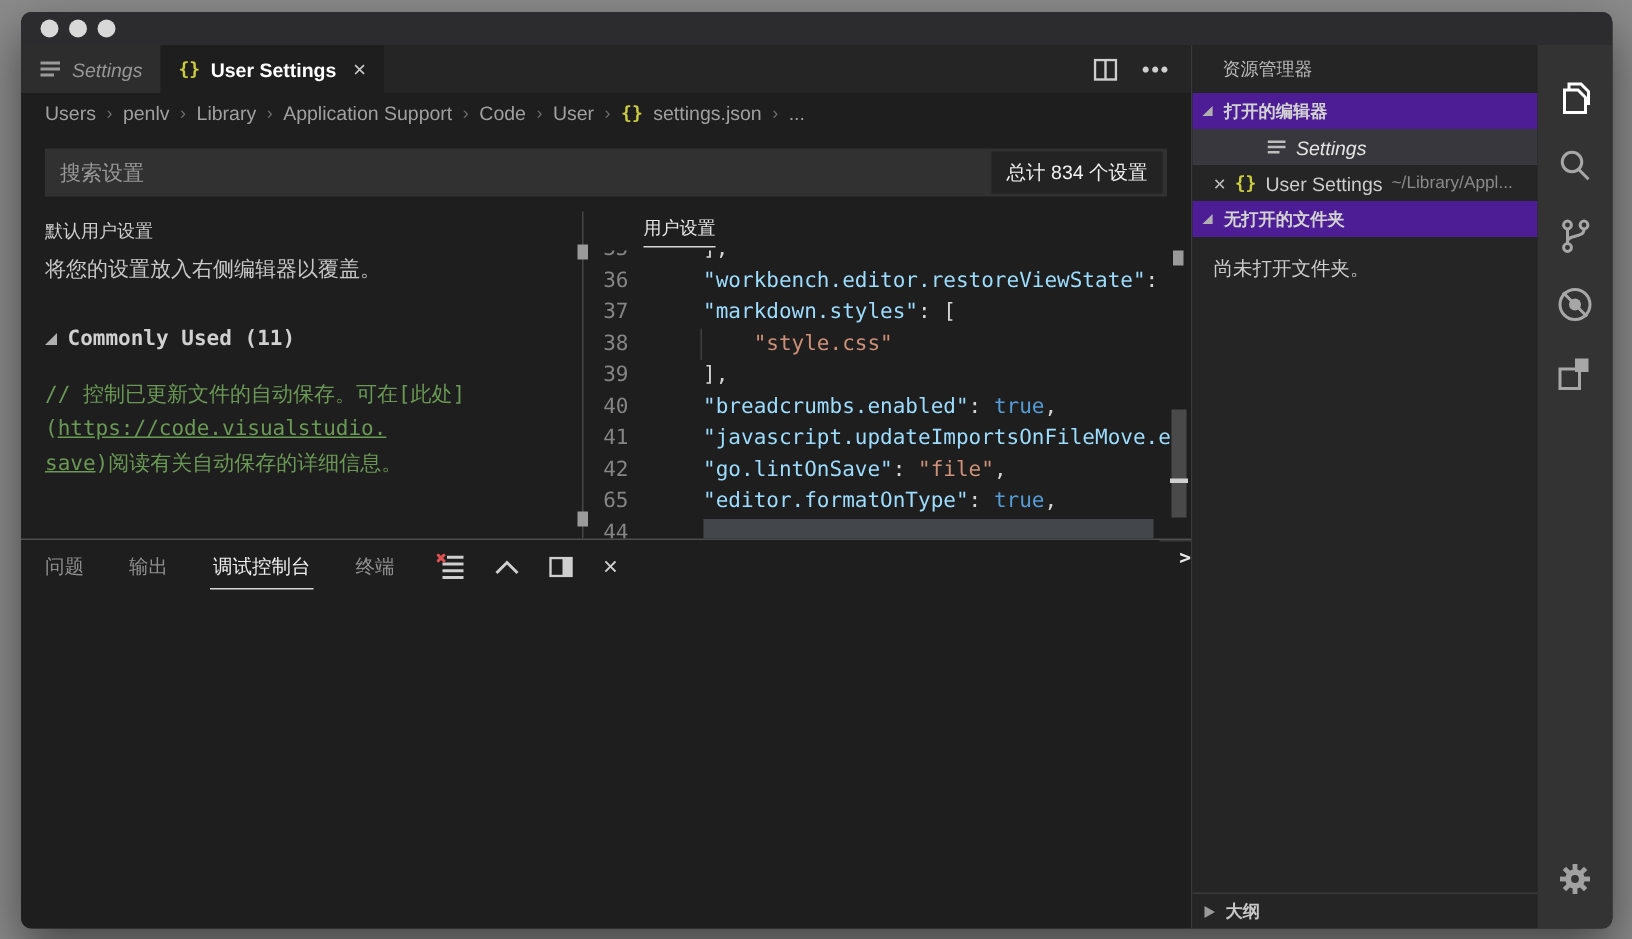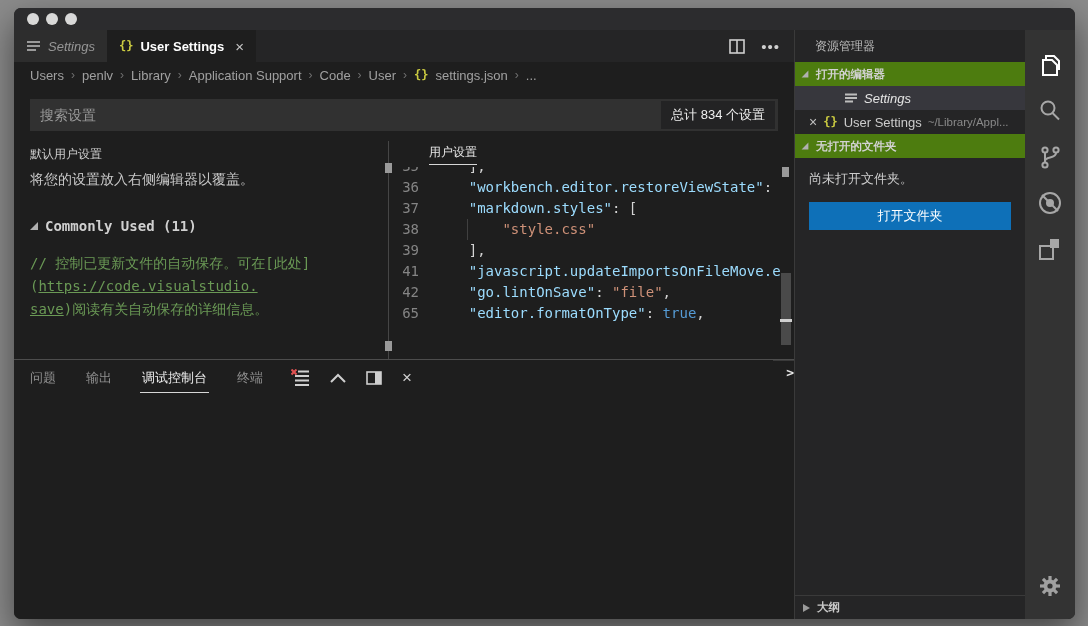--- a/index.html
+++ b/index.html
@@ -89,7 +89,7 @@
   
   .sidebar { width:230px; flex:none; background:#252526; display:flex; flex-direction:column; font-size:13px; color:#cccccc; }
   .sidebar-title { height:32px; display:flex; align-items:center; padding-left:20px; font-size:12px; color:#bbbbbb; flex:none; }
-  .section-header { height:24px; display:flex; align-items:center; gap:7px; padding-left:6px; background:#4d7c0f; font-weight:bold; font-size:11.5px; color:#d2d2d2; flex:none; }
+  .section-header { height:24px; display:flex; align-items:center; gap:7px; padding-left:6px; background:#4c1d95; font-weight:bold; font-size:11.5px; color:#d2d2d2; flex:none; }
   .oe-item { height:24px; display:flex; align-items:center; gap:6px; padding-left:14px; flex:none; cursor:pointer; }
   .oe-item.selected { background:#37373d; padding-left:50px; }
   .oe-item.selected .oe-label { font-style:italic; color:#e4e4e4; }

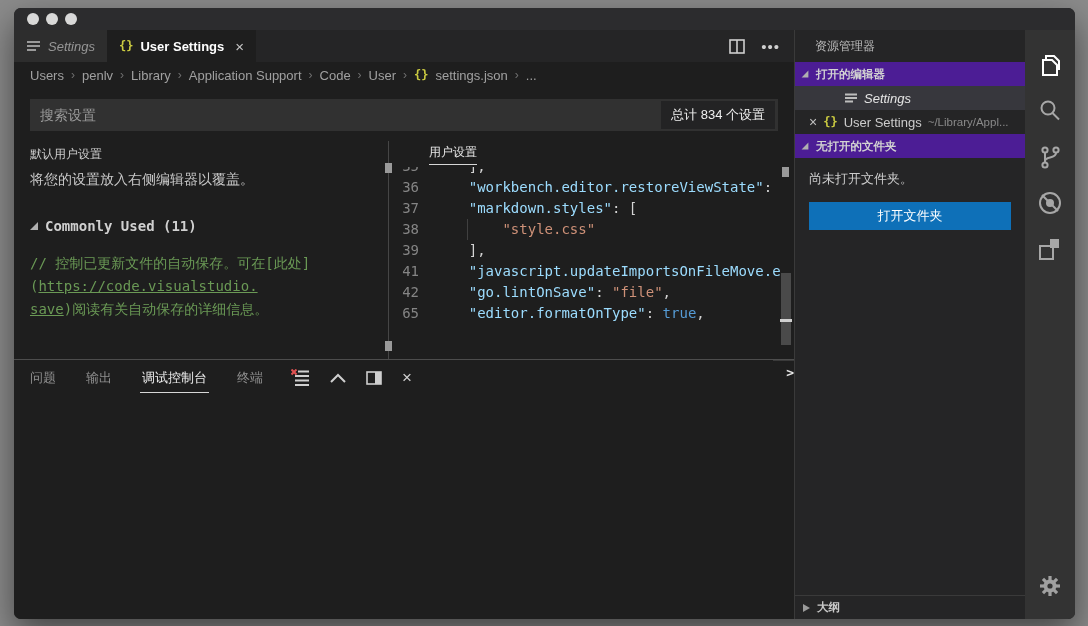--- a/index.html
+++ b/index.html
@@ -301,7 +301,6 @@
         <span>无打开的文件夹</span>
       </div>
       <div class="nf-message">尚未打开文件夹。</div>
-      <button class="open-folder-btn">打开文件夹</button>
 
       <div class="sidebar-spacer"></div>
 

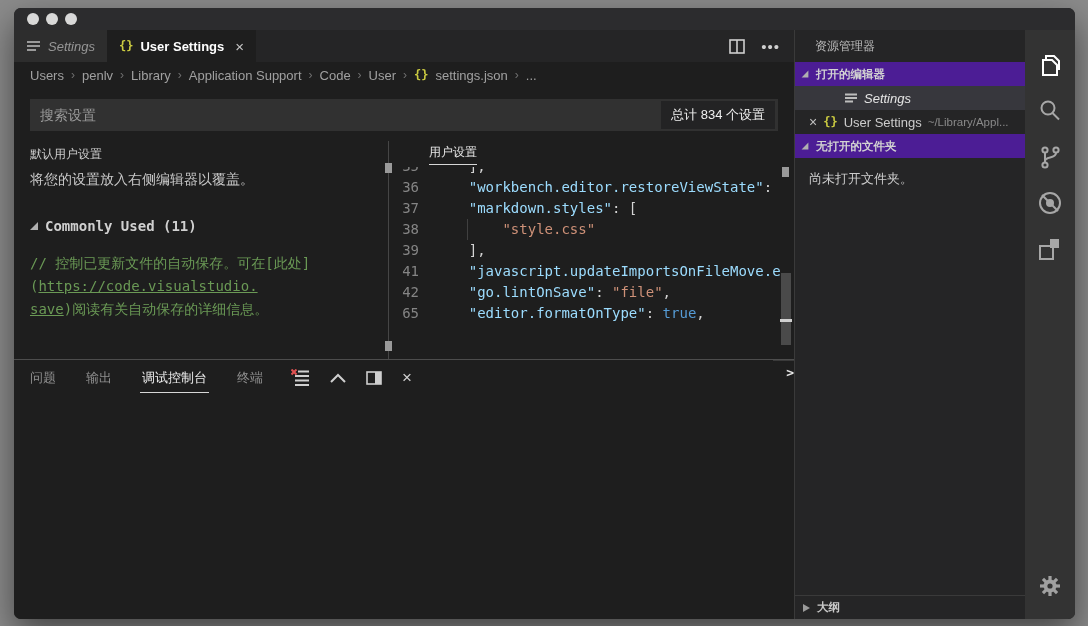--- a/index.html
+++ b/index.html
@@ -213,6 +213,7 @@
                 <div class="code-row"><span class="ln">37</span><span><span class="tok-punct">    </span><span class="tok-key">"markdown.styles"</span><span class="tok-punct">: [</span></span></div>
                 <div class="code-row has-guide"><span class="ln">38</span><span><span class="tok-punct">        </span><span class="tok-str">"style.css"</span></span></div>
                 <div class="code-row"><span class="ln">39</span><span><span class="tok-punct">    ],</span></span></div>
+                <div class="code-row"><span class="ln">40</span><span><span class="tok-punct">    </span><span class="tok-key">"breadcrumbs.enabled"</span><span class="tok-punct">: </span><span class="tok-bool">true</span><span class="tok-punct">,</span></span></div>
                 <div class="code-row"><span class="ln">41</span><span><span class="tok-punct">    </span><span class="tok-key">"javascript.updateImportsOnFileMove.e</span></span></div>
                 <div class="code-row"><span class="ln">42</span><span><span class="tok-punct">    </span><span class="tok-key">"go.lintOnSave"</span><span class="tok-punct">: </span><span class="tok-str">"file"</span><span class="tok-punct">,</span></span></div>
                 <div class="code-row"><span class="ln">65</span><span><span class="tok-punct">    </span><span class="tok-key">"editor.formatOnType"</span><span class="tok-punct">: </span><span class="tok-bool">true</span><span class="tok-punct">,</span></span></div>

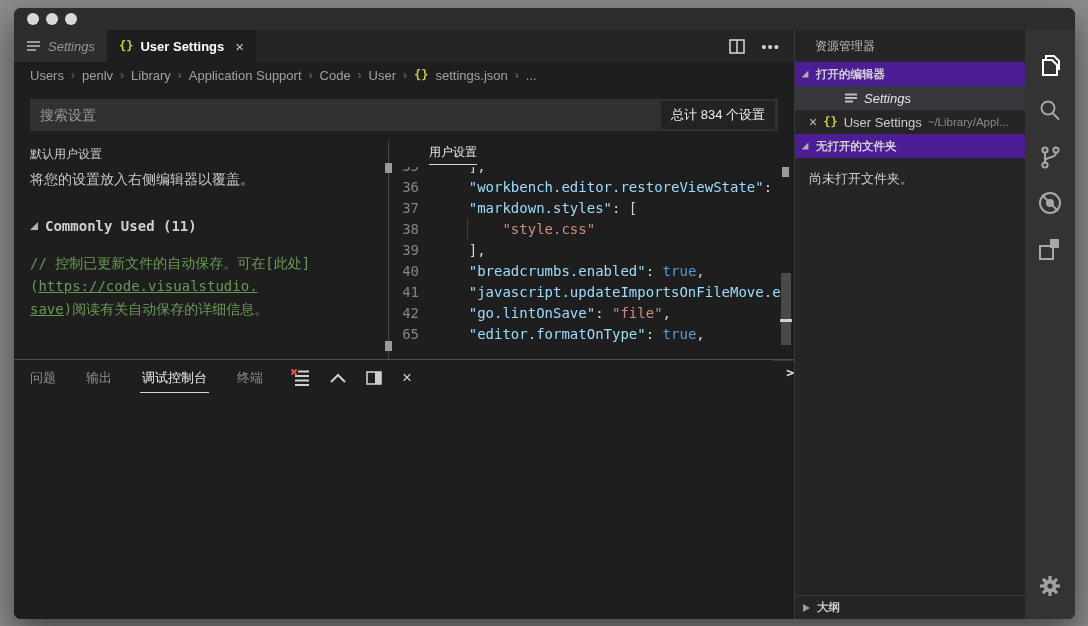--- a/index.html
+++ b/index.html
@@ -217,6 +217,7 @@
                 <div class="code-row"><span class="ln">41</span><span><span class="tok-punct">    </span><span class="tok-key">"javascript.updateImportsOnFileMove.e</span></span></div>
                 <div class="code-row"><span class="ln">42</span><span><span class="tok-punct">    </span><span class="tok-key">"go.lintOnSave"</span><span class="tok-punct">: </span><span class="tok-str">"file"</span><span class="tok-punct">,</span></span></div>
                 <div class="code-row"><span class="ln">65</span><span><span class="tok-punct">    </span><span class="tok-key">"editor.formatOnType"</span><span class="tok-punct">: </span><span class="tok-bool">true</span><span class="tok-punct">,</span></span></div>
+                <div class="code-row"><span class="ln">44</span><span><span class="tok-punct">    </span><span class="sel-bar"></span></span></div>
               </div>
             <div class="vscroll">
               <span class="tiny-sq" style="top:0; right:3px;"></span>

